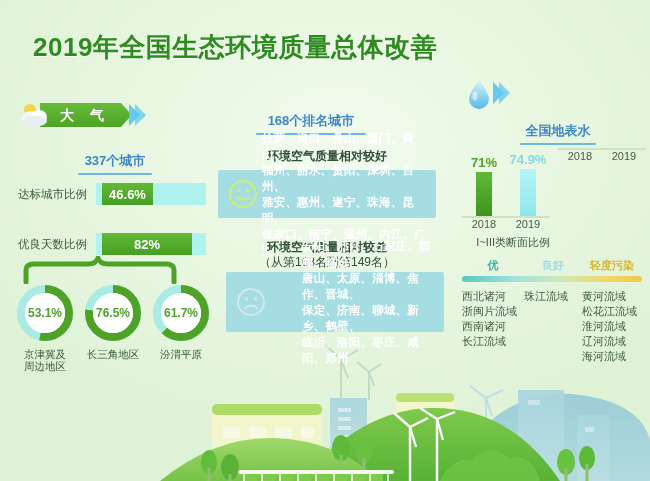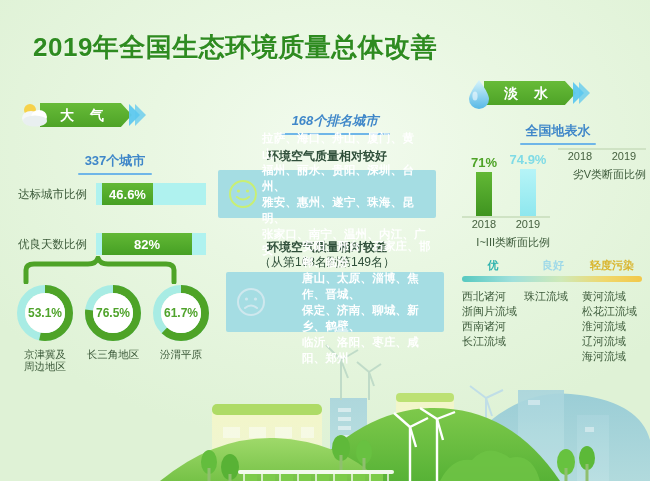--- a/index.html
+++ b/index.html
@@ -376,7 +376,6 @@
       <ellipse cx="13" cy="18" rx="2.6" ry="4.5" fill="#ffffff" opacity=".55"></ellipse>
     </svg>
   </span>
-  <span class="b-tag">淡 水</span>
   <span class="b-arrows">
       <i></i>
       <i></i>

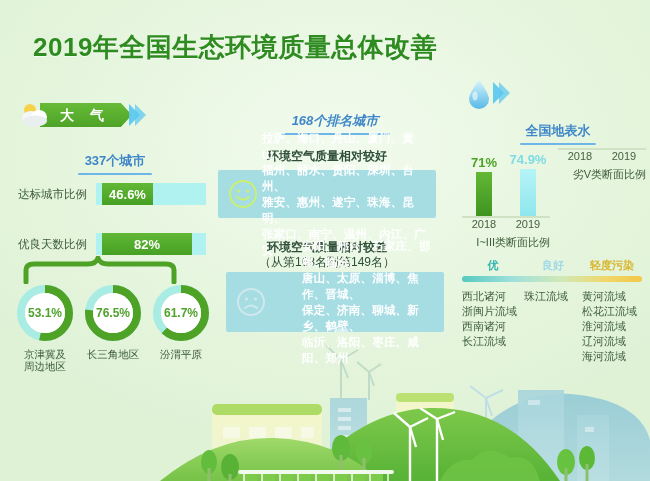--- a/index.html
+++ b/index.html
@@ -317,7 +317,7 @@
   <div class="g-cap" style="white-space:pre-line;">汾渭平原</div>
 </div>
 
-<div class="subhead" style="left:280px;top:112px;width:110px;font-style:italic;">168个排名城市</div>
+<div class="subhead" style="left:256px;top:112px;width:110px;">168个排名城市</div>
 
 <div class="c-title" style="left:212px;top:149px;">
   <div>环境空气质量相对较好</div>

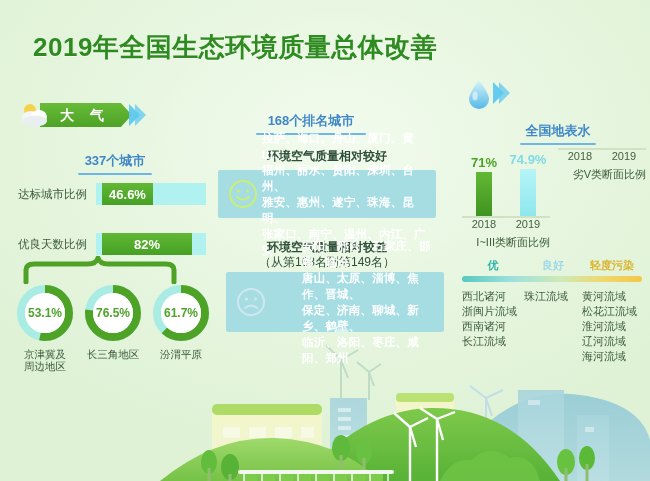--- a/index.html
+++ b/index.html
@@ -409,7 +409,6 @@
     <span class="vtick" style="width:44px;">2018</span>
     <span class="vtick" style="width:44px;">2019</span>
   </div>
-  <div class="vcap" style="width:88px;">劣V类断面比例</div>
 </div>
 
 <div class="basins" style="left:462px;top:258px;">

